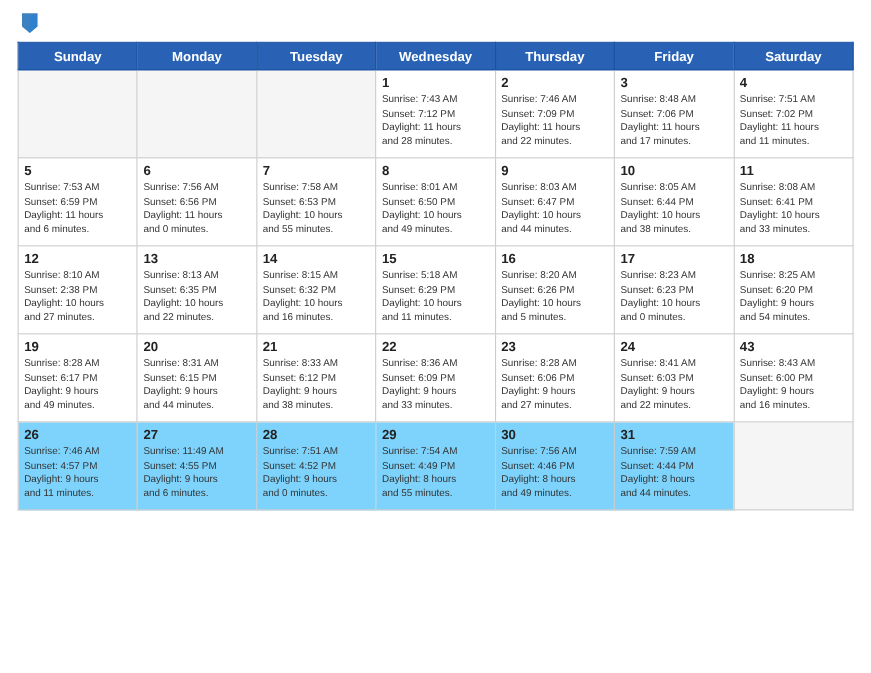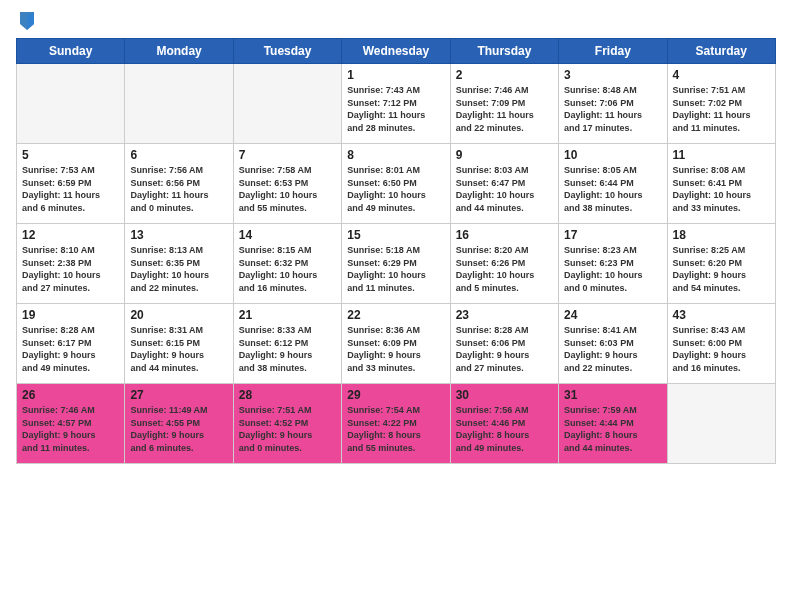--- a/index.html
+++ b/index.html
@@ -87,7 +87,6 @@
       font-size: 9px;
       line-height: 1.4;
       color: #333;
-      font-weight: bold;
     }
     .last-row td {
       background: #f5f5f5;

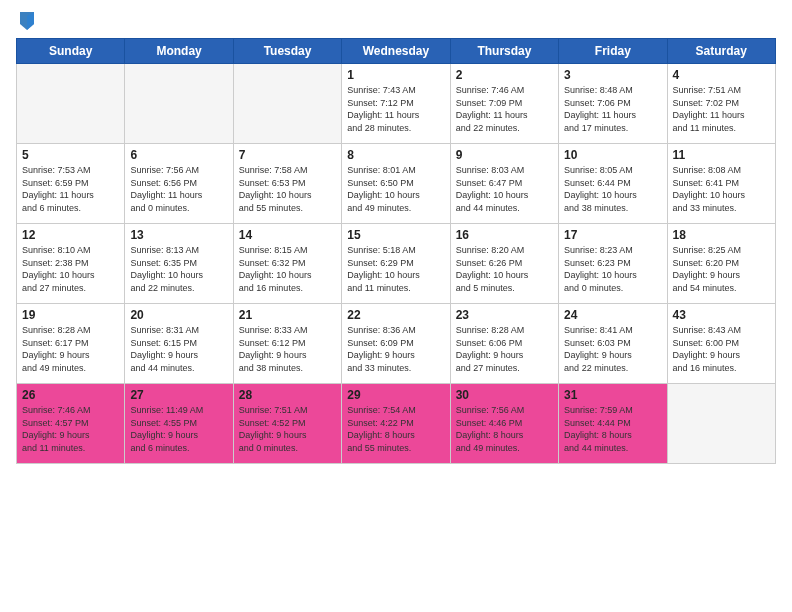--- a/index.html
+++ b/index.html
@@ -92,7 +92,7 @@
       background: #f5f5f5;
     }
     .last-row td.has-date {
-      background: #ec4899;
+      background: #7dd3fc;
     }
   </style>
 </head>

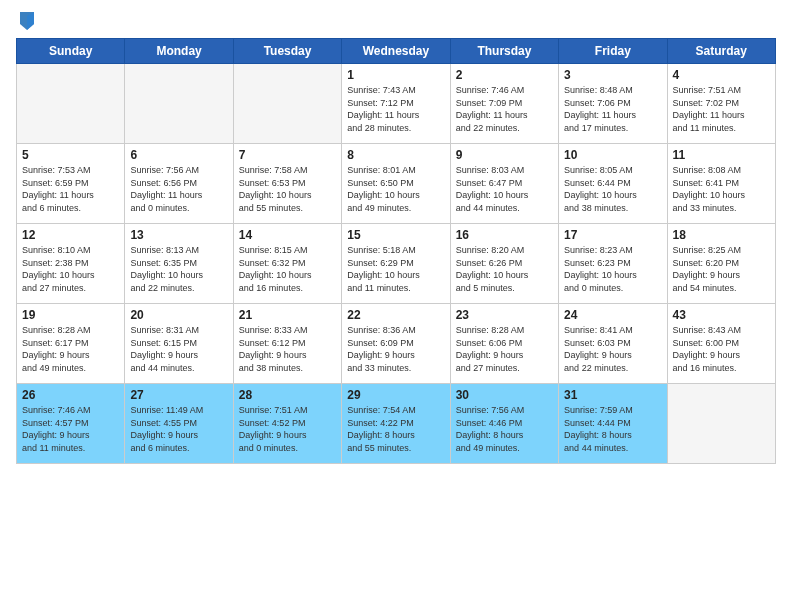--- a/index.html
+++ b/index.html
@@ -257,7 +257,7 @@
           </td>
           <td class="has-date">
             <span class="day-num">29</span>
-            <div class="cell-text"><span>Sunrise: 7:54 AM</span><br><span>Sunset: 4:22 PM</span><br><span>Daylight: 8 hours</span><br><span>and 55 minutes.</span></div>
+            <div class="cell-text"><span>Sunrise: 7:54 AM</span><br><span>Sunset: 4:49 PM</span><br><span>Daylight: 8 hours</span><br><span>and 55 minutes.</span></div>
           </td>
           <td class="has-date">
             <span class="day-num">30</span>

